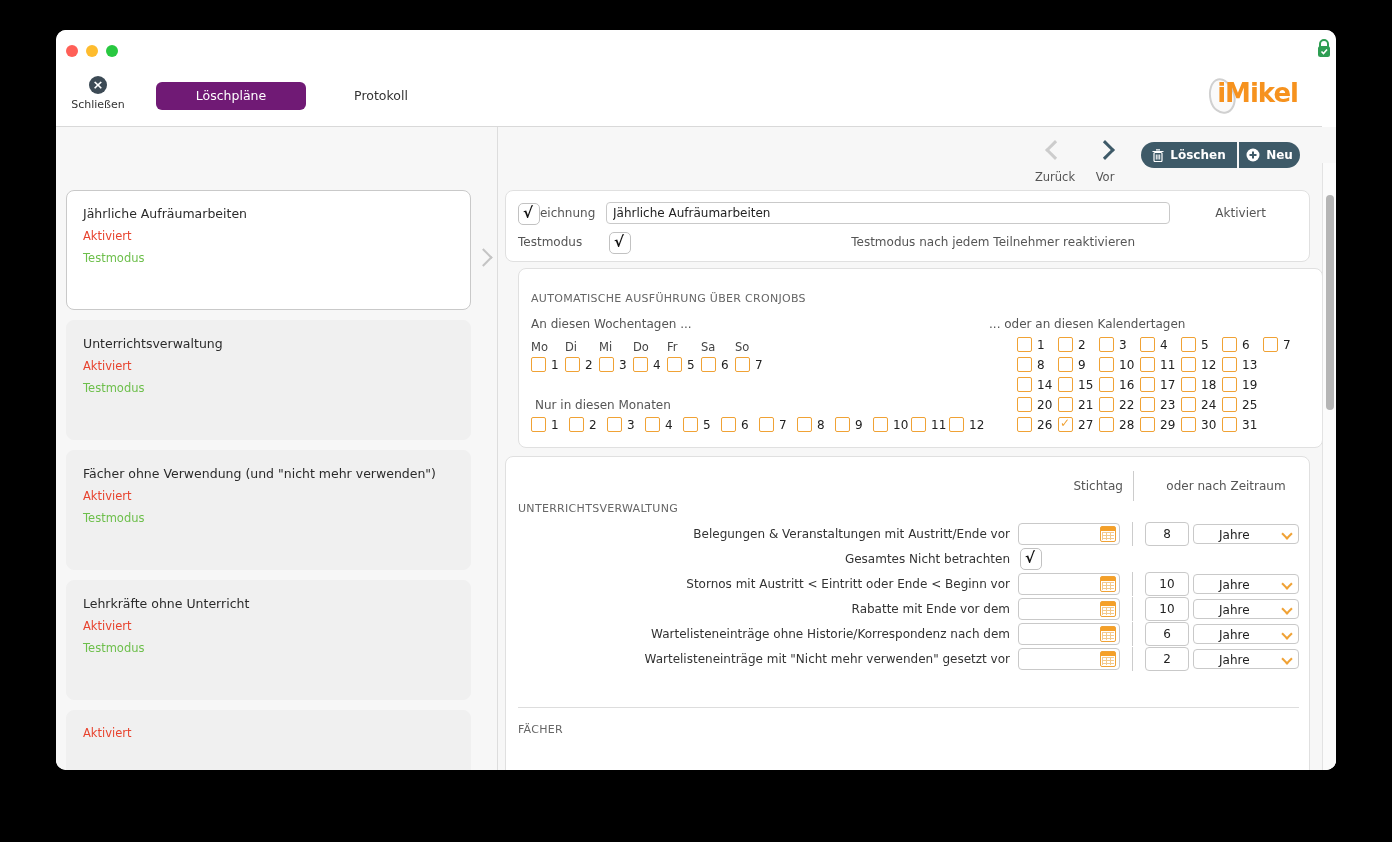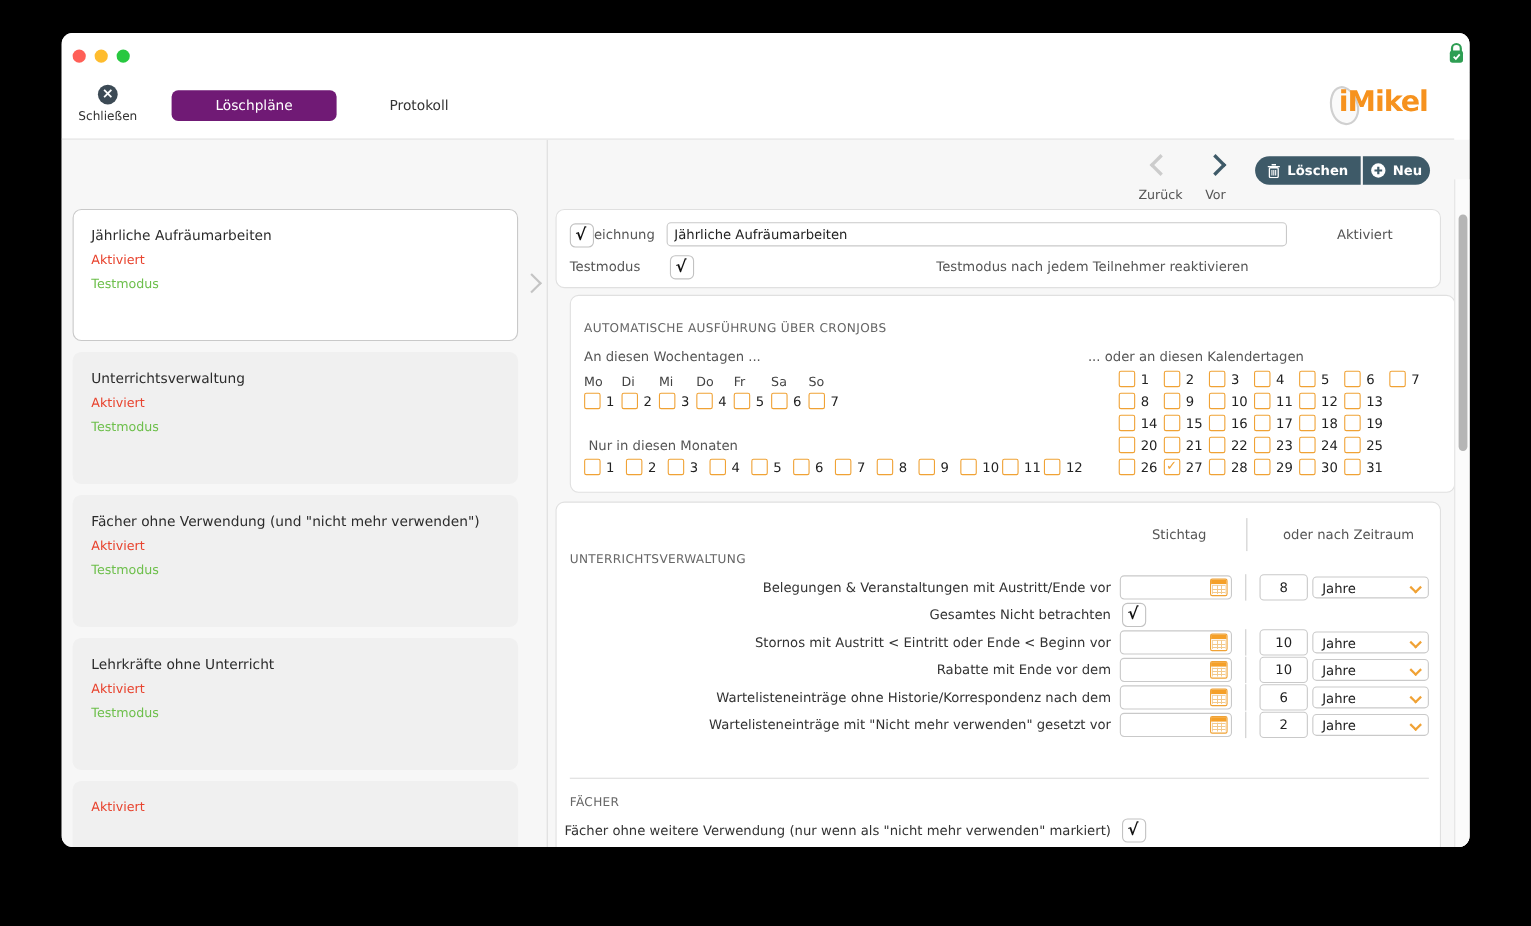--- a/index.html
+++ b/index.html
@@ -98,7 +98,7 @@
   .cal-grid .cgcell{width:41px;}
   
   .col-head{position:absolute;top:22px;font-size:12px;color:#555;}
-  .col-stichtag{left:515px;width:102px;text-align:center;}
+  .col-stichtag{left:515px;width:102px;text-align:right;}
   .col-zeitraum{left:640px;width:160px;text-align:center;}
   .head-vdiv{position:absolute;left:627px;top:14px;width:1px;height:30px;background:#ccc;}
   .sec-title{position:absolute;left:12px;font-size:11px;color:#666;letter-spacing:.3px;}

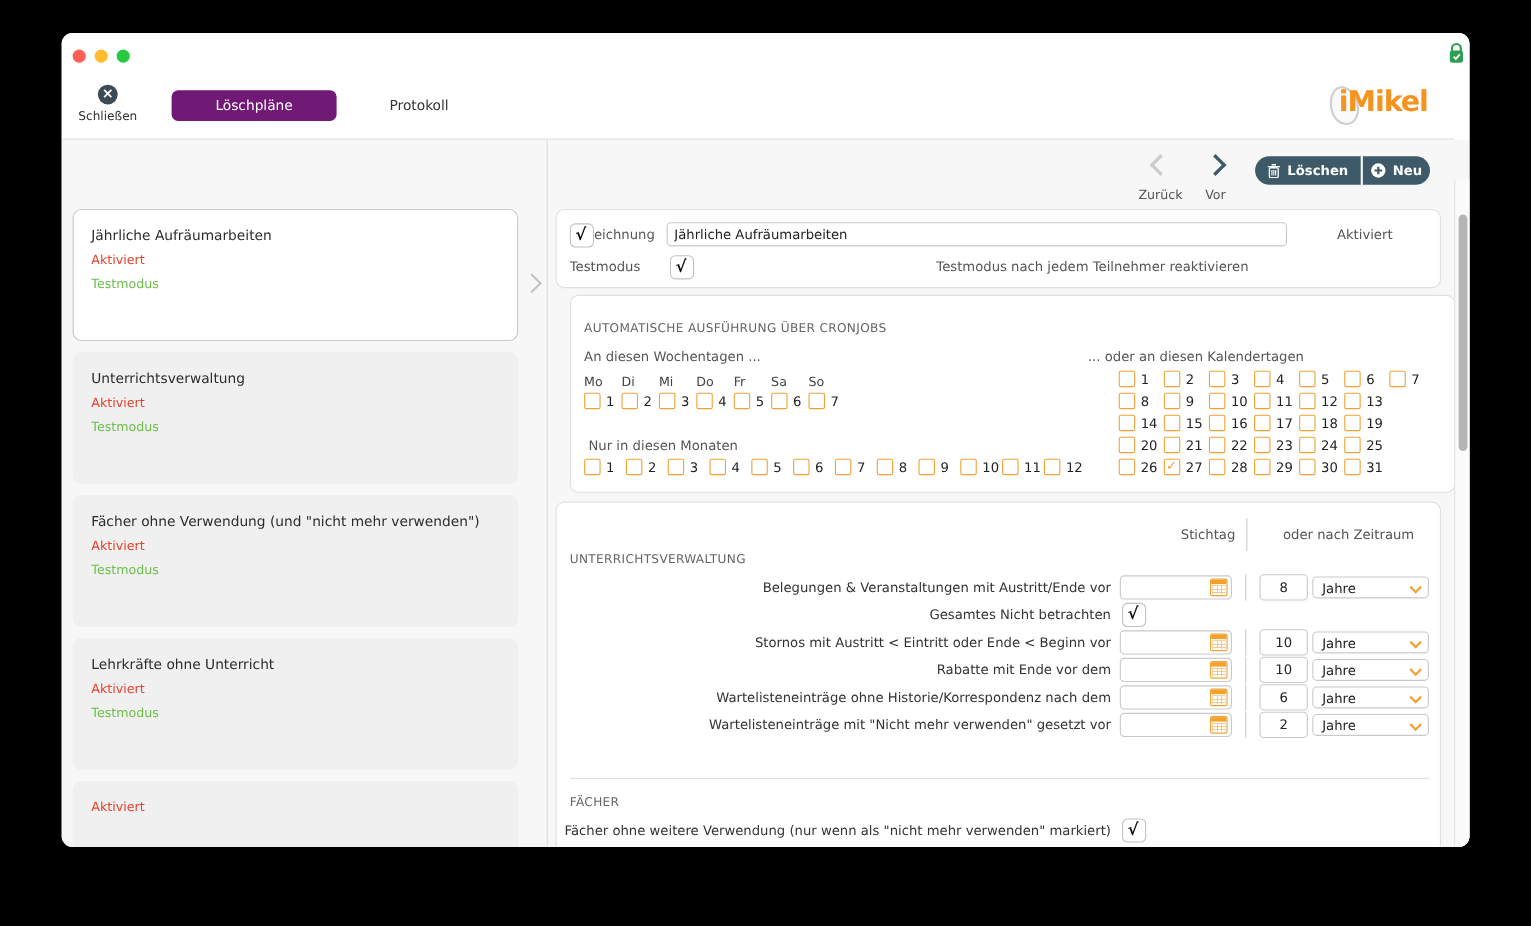--- a/index.html
+++ b/index.html
@@ -121,7 +121,7 @@
   .numbox{width:38px;height:20px;border:1px solid #c9c9c9;border-radius:4px;text-align:center;font-size:12px;
     color:#222;font-family:inherit;margin-right:4px;outline:none;background:#fff;}
   .selbox{position:relative;width:106px;height:20px;background:#fff;border:1px solid #c9c9c9;border-radius:4px;
-    font-size:12px;color:#222;line-height:20px;padding-left:8px;box-sizing:border-box;cursor:pointer;}
+    font-size:12px;color:#222;line-height:20px;padding-left:25px;box-sizing:border-box;cursor:pointer;}
   .sel-chev{position:absolute;right:7px;top:5px;width:6px;height:6px;border-right:2px solid #f0a235;
     border-bottom:2px solid #f0a235;transform:rotate(45deg);}
   .tcheck{margin-left:2px;}

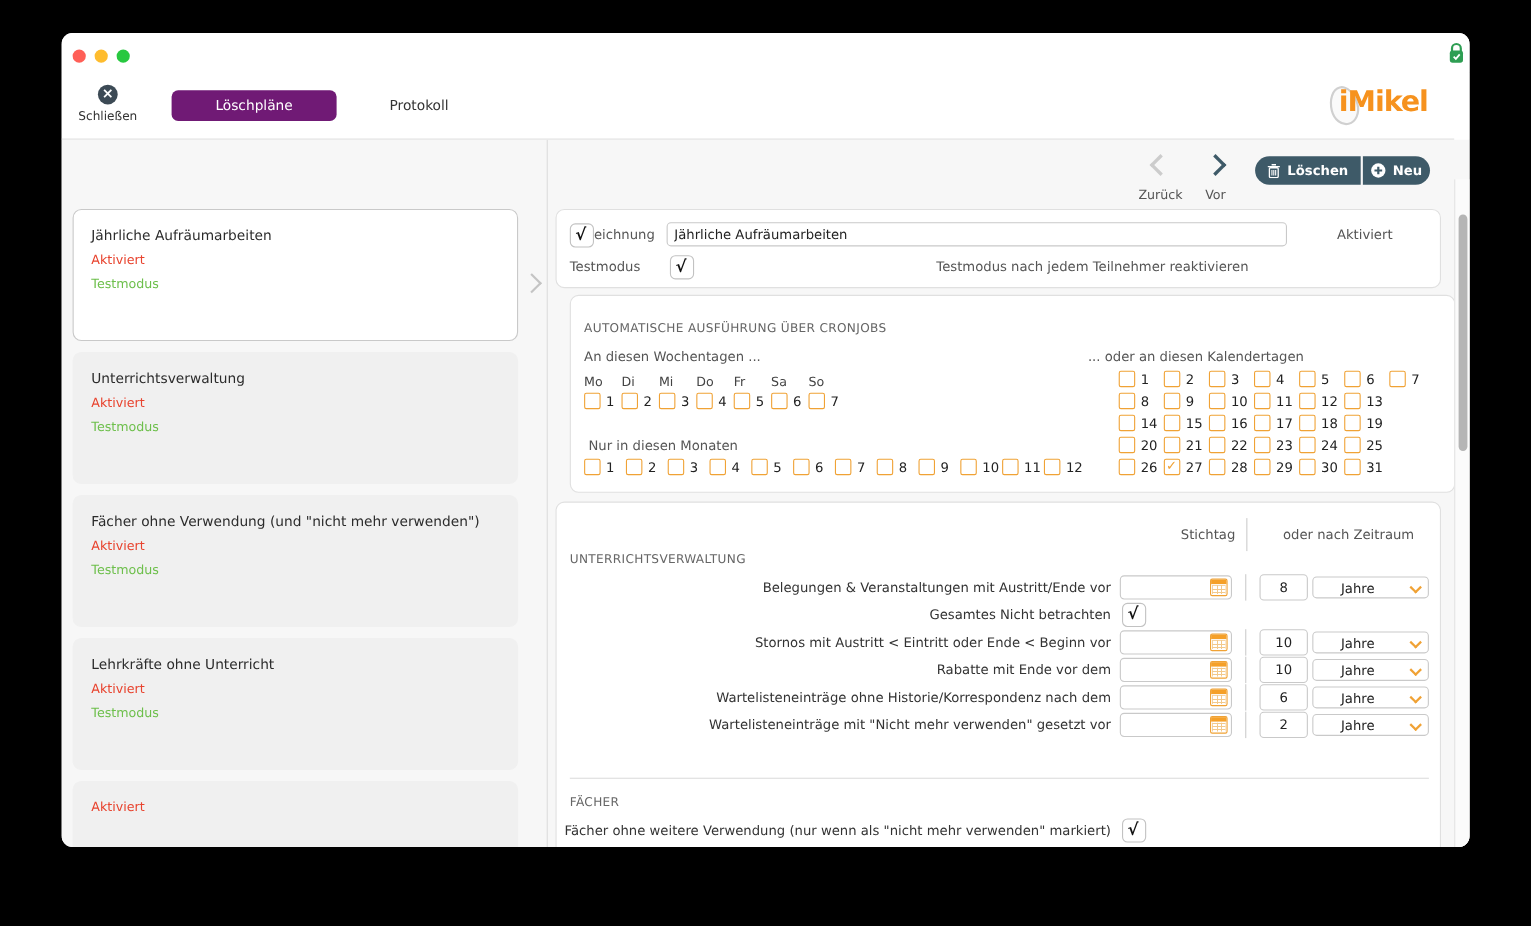--- a/index.html
+++ b/index.html
@@ -541,14 +541,6 @@
             </div>
           <div class="sec-div"></div>
           <div class="sec-title sec2">FÄCHER</div>
-          <div class="rows2" id="rows2">
-              <div class="trow">
-                <div class="tlabel">Fächer ohne weitere Verwendung (nur wenn als "nicht mehr verwenden" markiert)</div>
-                <div class="tctl">
-                  <span class="cb tcheck checked"></span>
-                </div>
-              </div>
-            </div>
         </div>
 
       </div>

